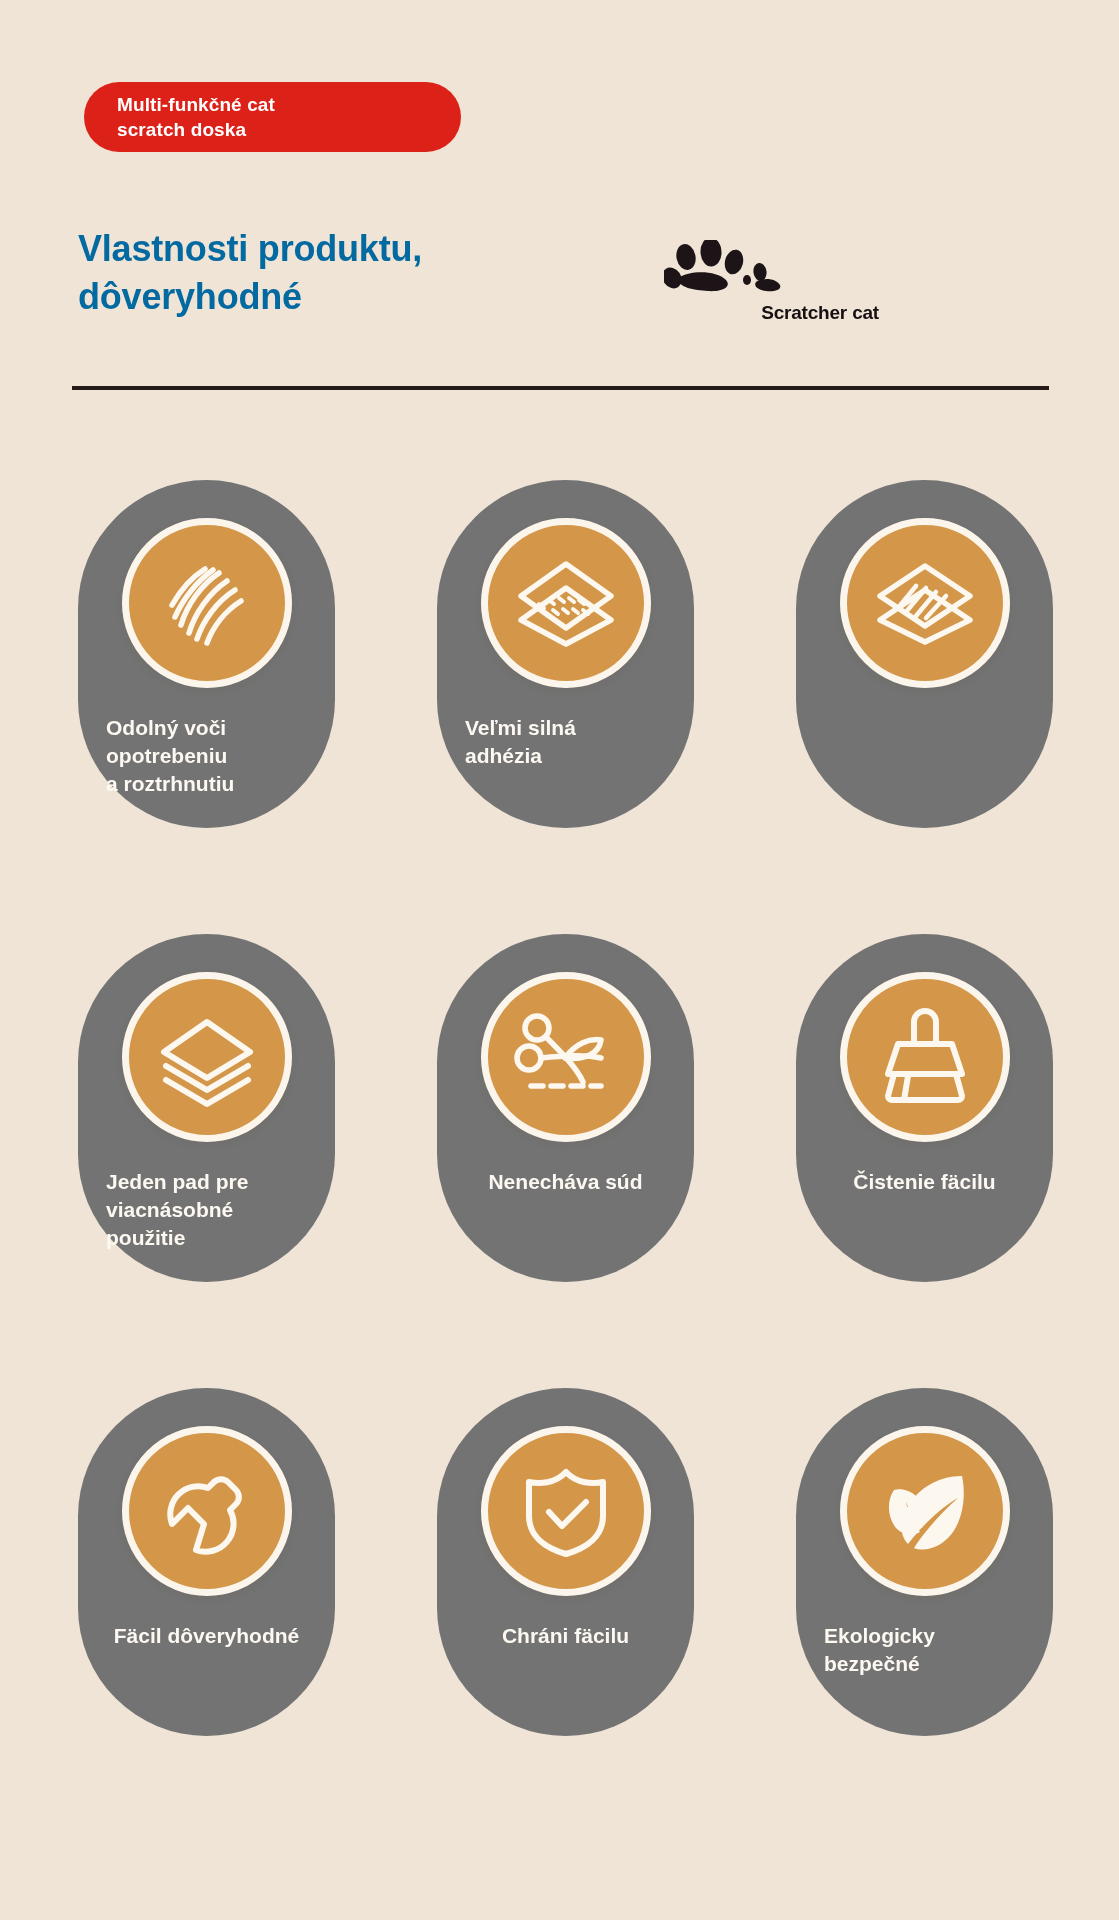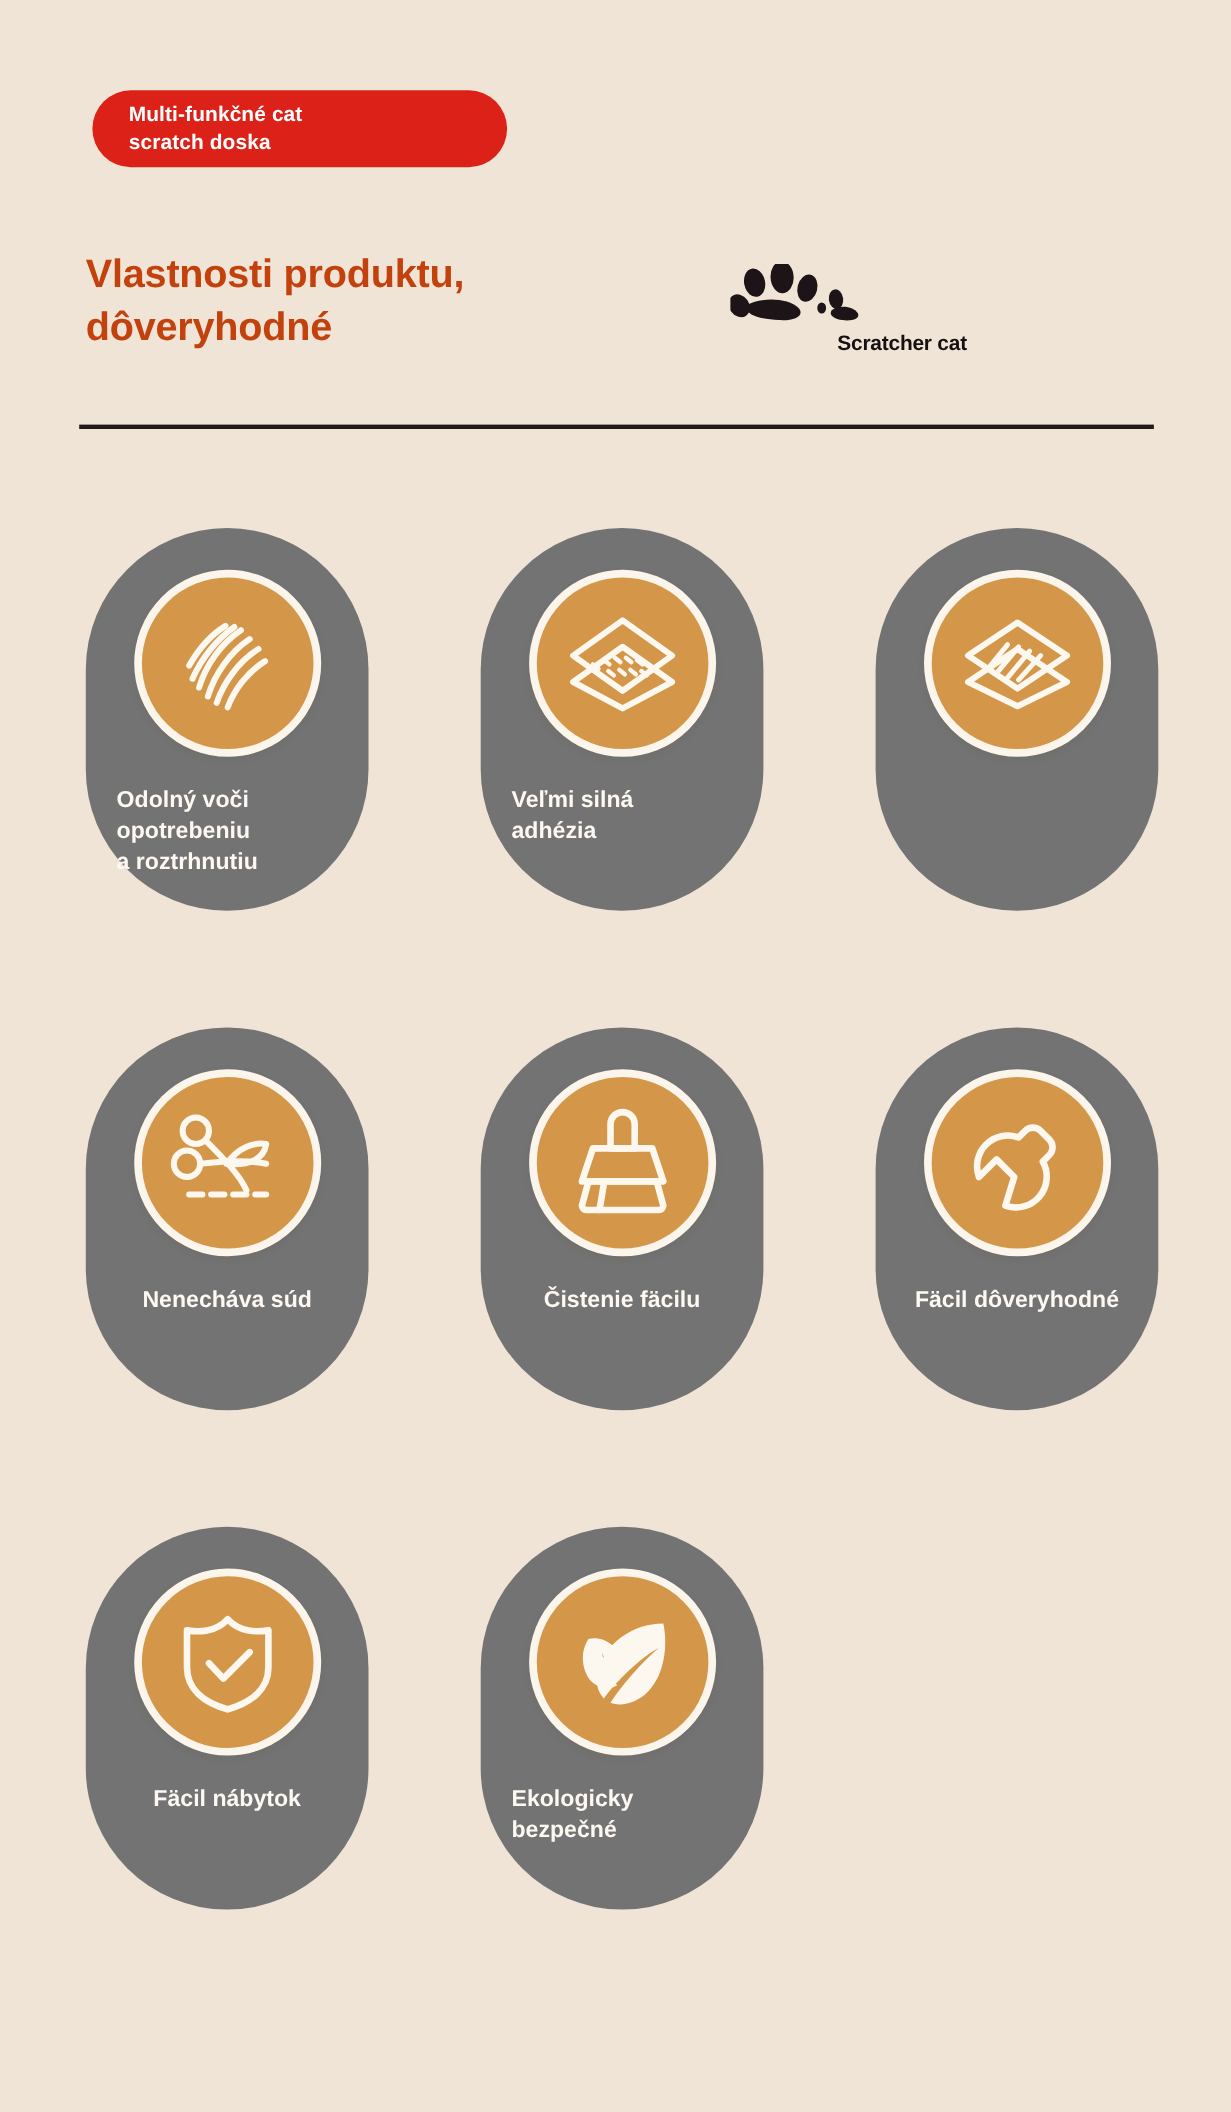--- a/index.html
+++ b/index.html
@@ -33,7 +33,7 @@
   .heading {
     position:absolute; left:78px; top:225px;
     width:560px;
-    color:#c2410c;
+    color:#0369a1;
     font-size:36px;
     font-weight:bold;
     line-height:1.34;

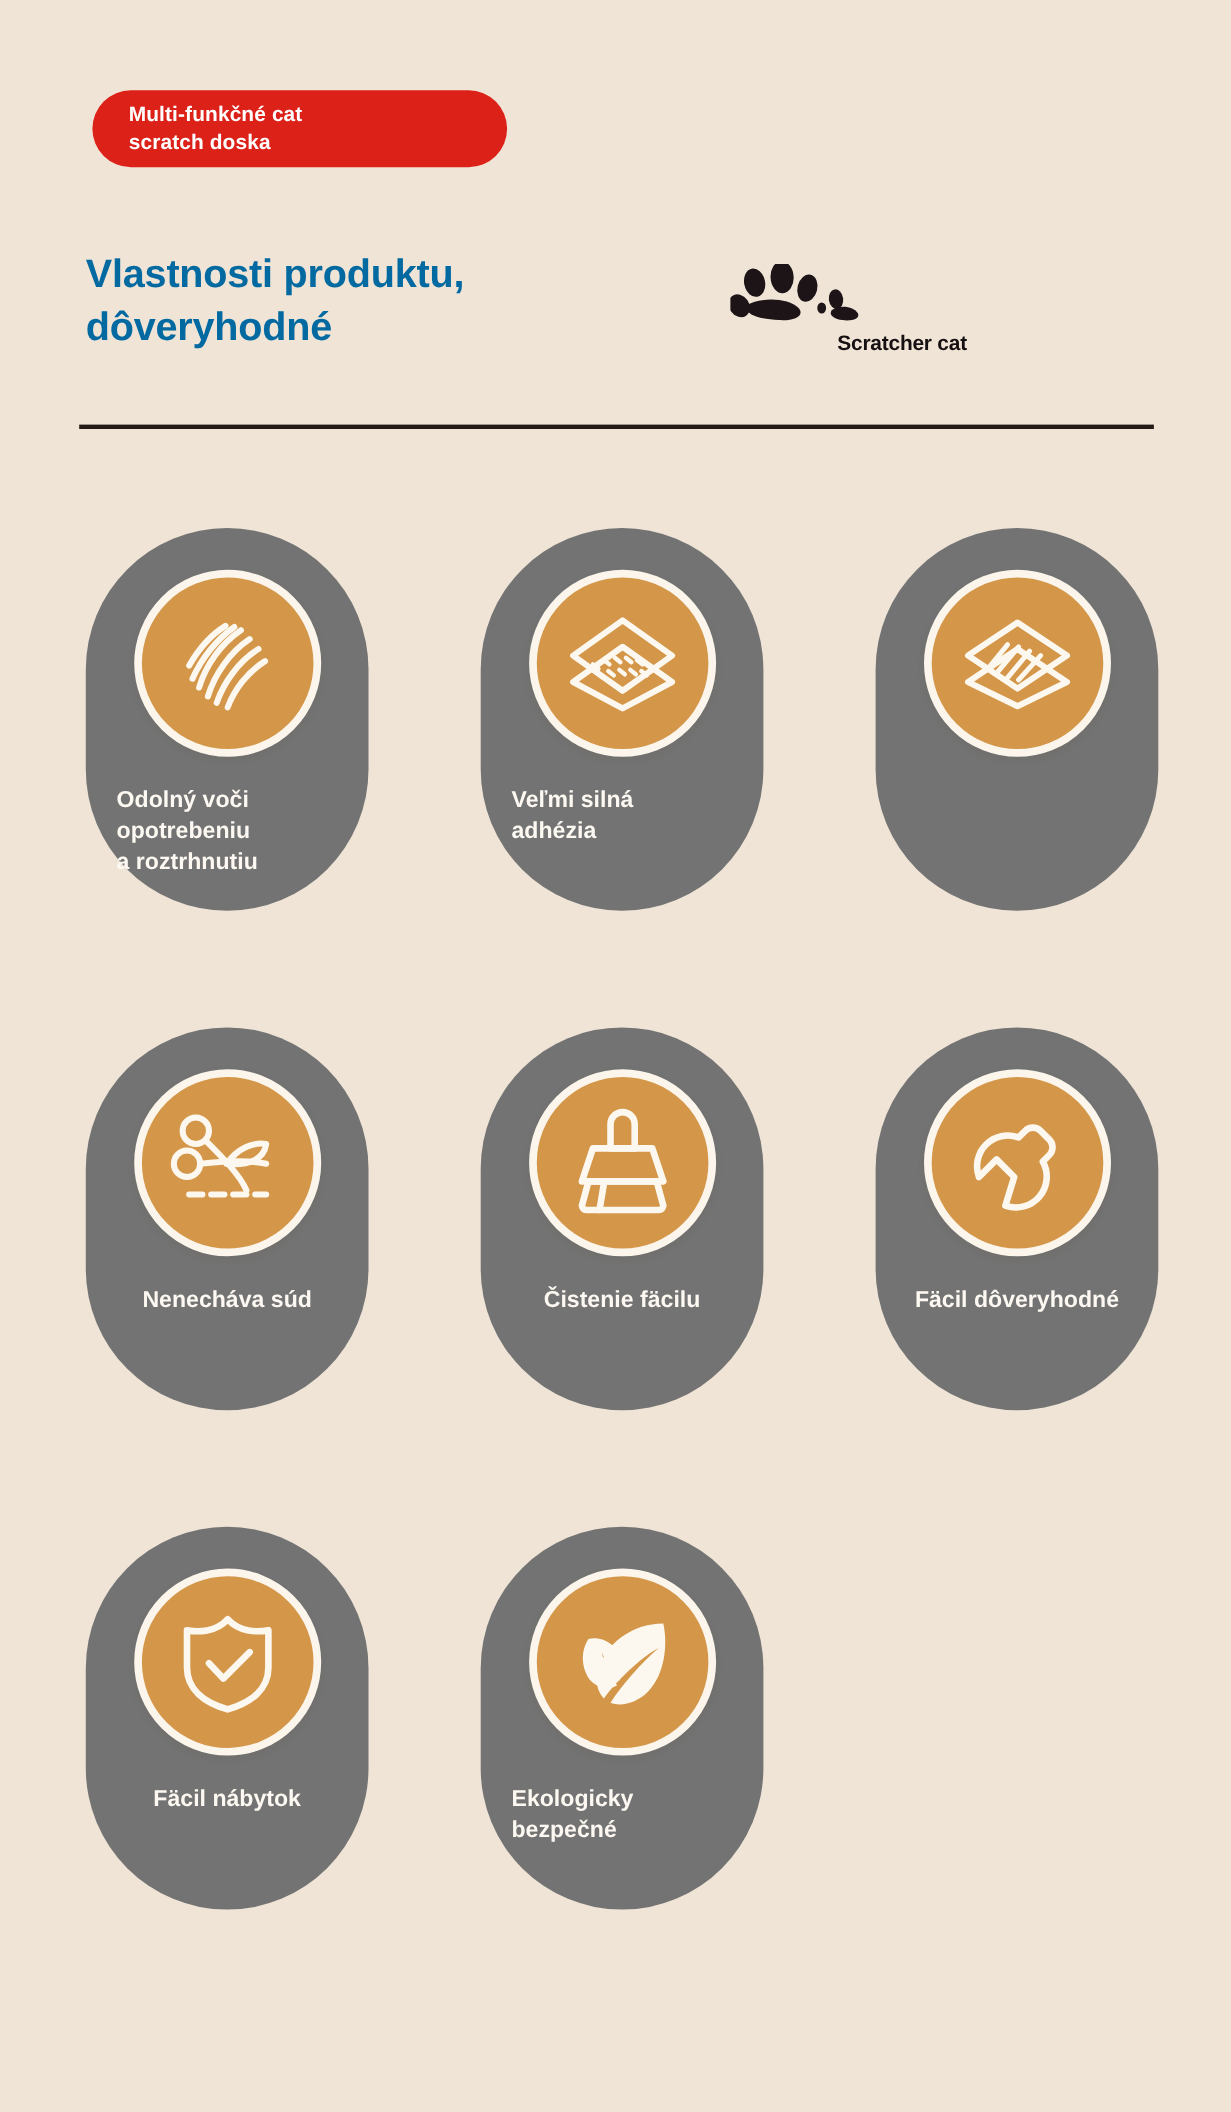--- a/index.html
+++ b/index.html
@@ -189,6 +189,18 @@
       </div>
     </div>
 
+    <div class="card">
+      <div class="icon-wrap">
+        <svg width="122" height="122" viewBox="0 0 122 122" fill="none" stroke="#fdf8ef" stroke-width="6" stroke-linejoin="round" stroke-linecap="round">
+          <path d="M61 26 L104 56 L61 82 L18 56 Z"></path>
+          <path d="M20 70 L61 94 L102 70"></path>
+          <path d="M20 84 L61 108 L102 84"></path>
+        </svg>
+      </div>
+      <div class="card-label left">Jeden pad pre
+viacnásobné
+použitie</div>
+    </div>
 
     <div class="card">
       <div class="icon-wrap">

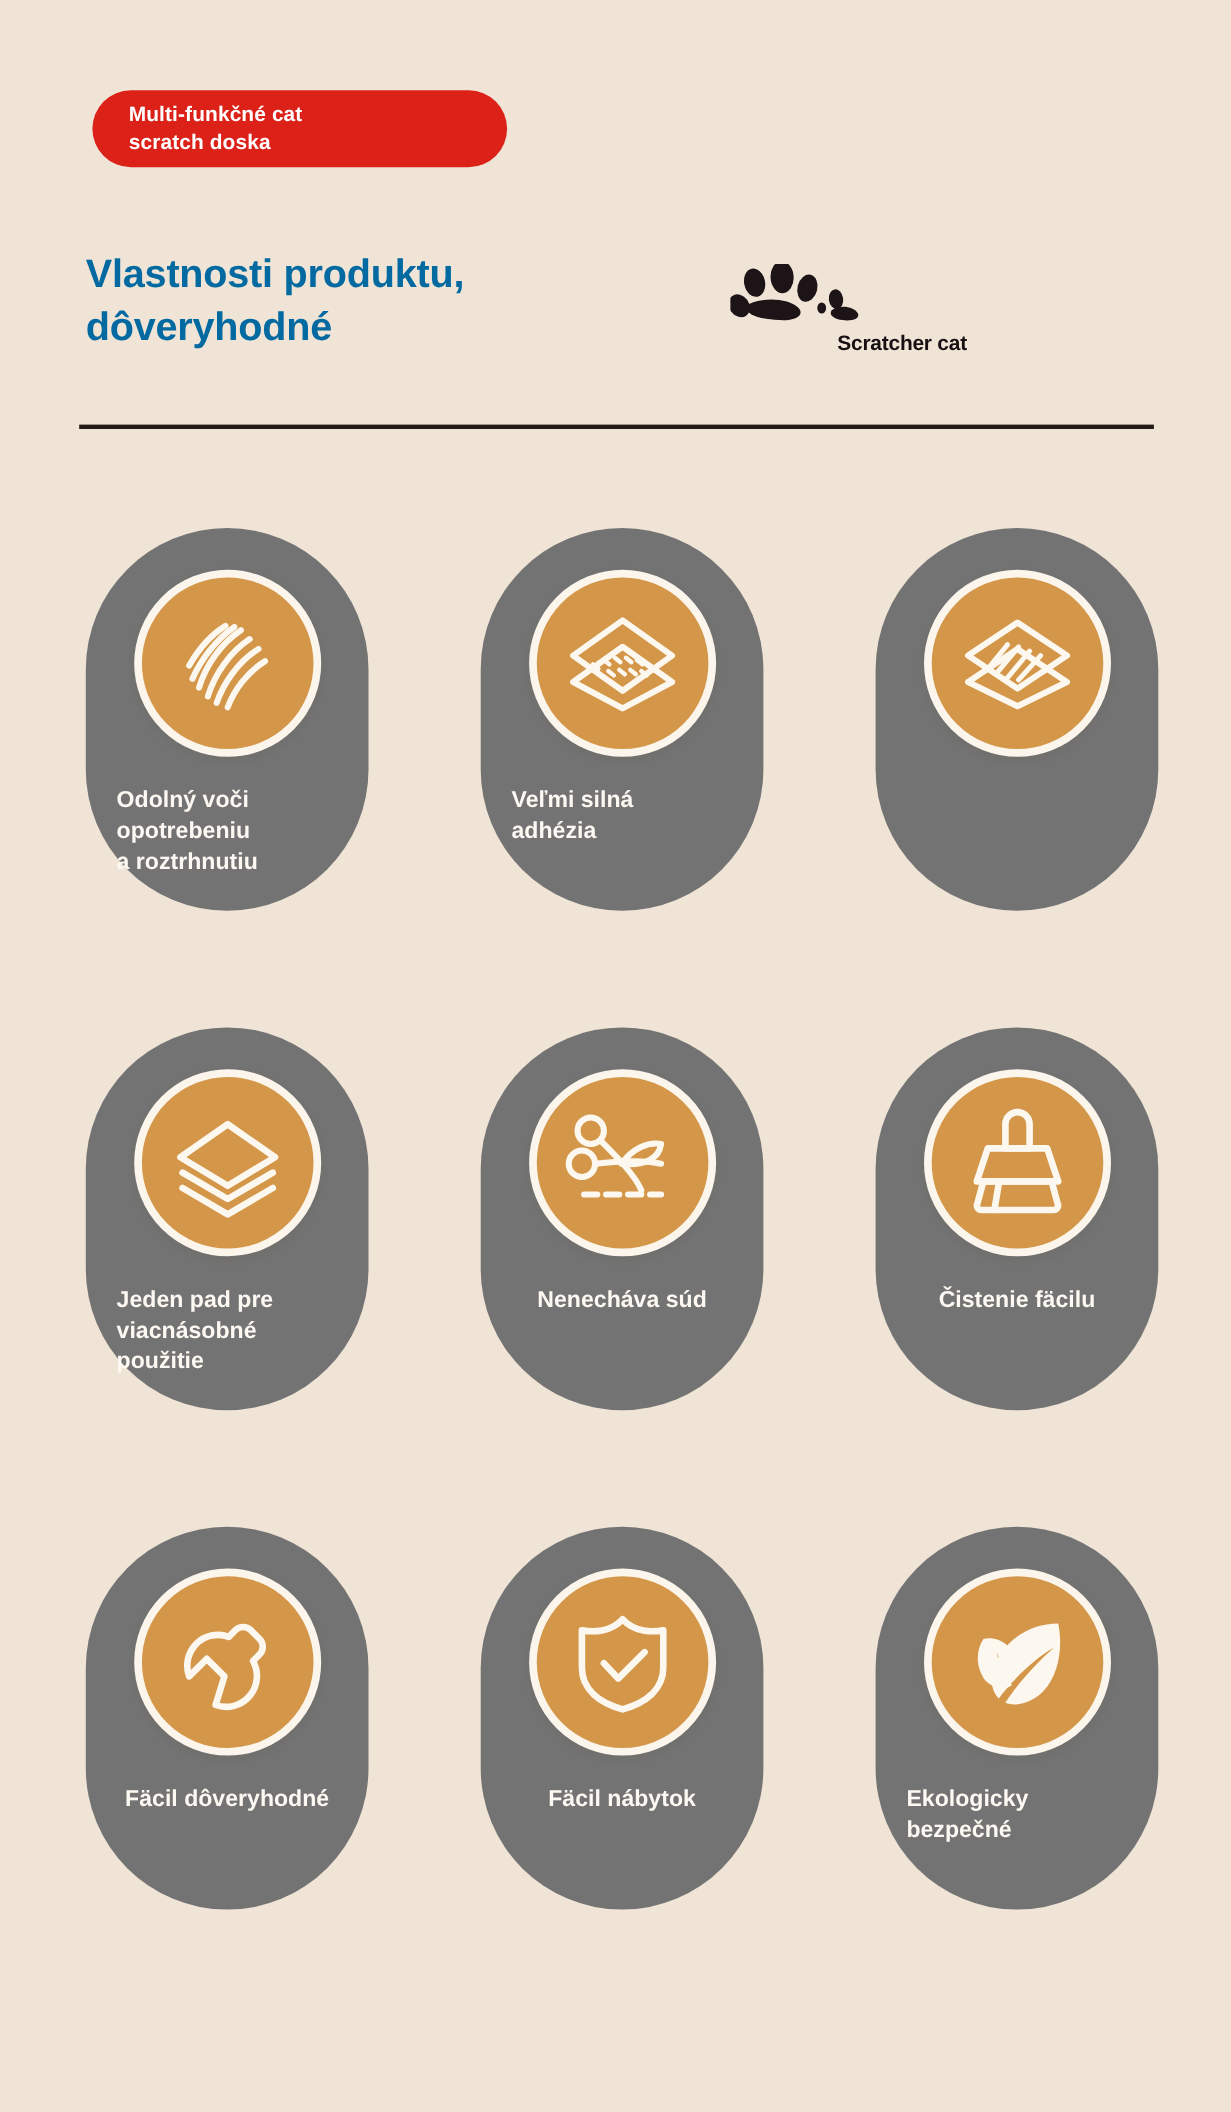--- a/index.html
+++ b/index.html
@@ -249,7 +249,7 @@
           <path d="M44 62 l13 14 l24 -24"></path>
         </svg>
       </div>
-      <div class="card-label center">Fäcil nábytok</div>
+      <div class="card-label center">Chráni fäcilu</div>
     </div>
 
     <div class="card">

